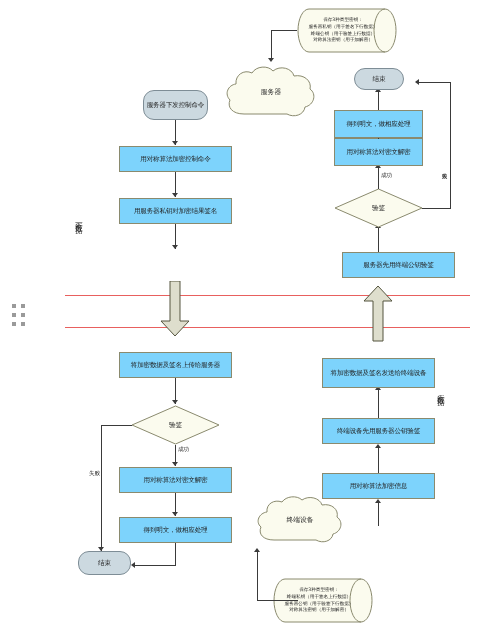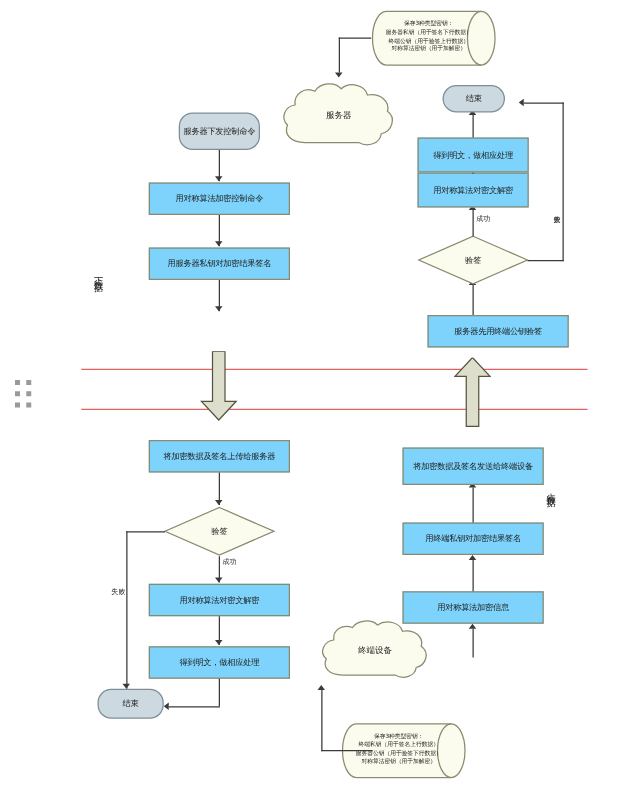--- a/index.html
+++ b/index.html
@@ -251,7 +251,7 @@
   <div class="arrow up" style="left:375px;top:444px;"></div>
 
   <div class="node proc" style="left:322px;top:418px;width:113px;height:26px;">
-    <span>用终端私钥对加密结果签名</span>
+    <span>终端设备先用服务器公钥验签</span>
   </div>
 
   <div class="ln vl" style="left:378px;top:390px;height:28px;"></div>

